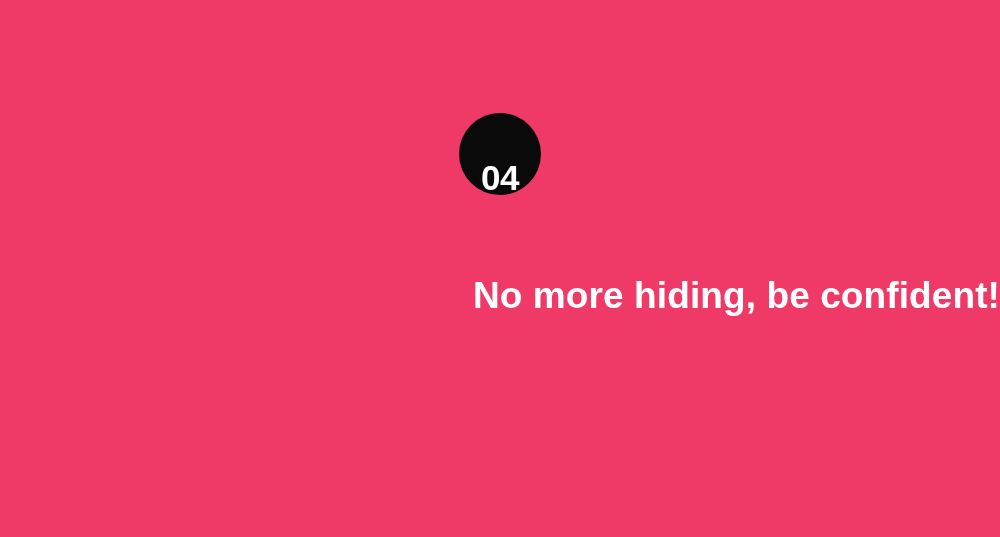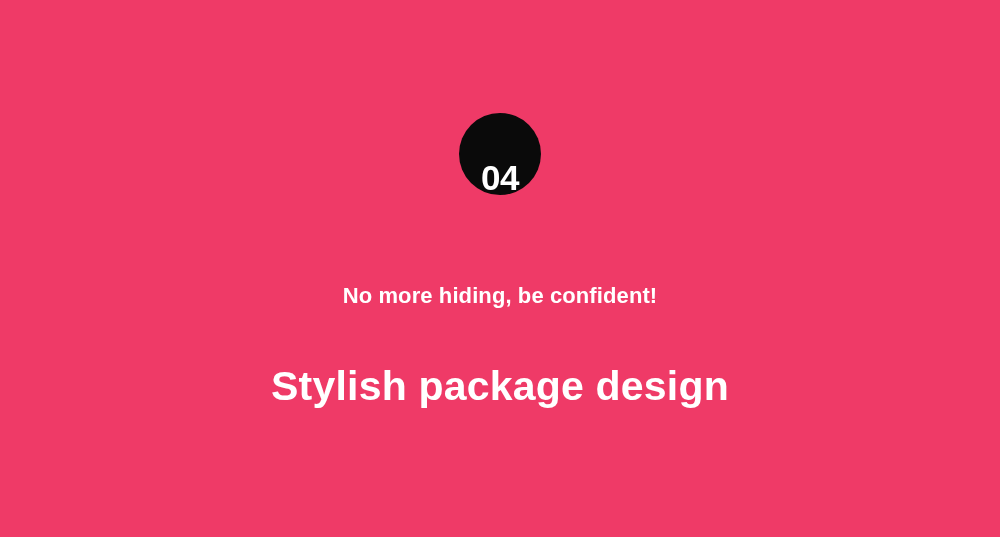--- a/index.html
+++ b/index.html
@@ -51,11 +51,12 @@
     color: #ffffff;
     font-family: "Liberation Sans", sans-serif;
     font-weight: bold;
-    font-size: 22px;
+    font-size: 37px;
     line-height: 40px;
     letter-spacing: 0.1px;
     margin: 0;
     white-space: nowrap;
+    text-align: right;
   }
   .headline-main {
     color: #ffffff;

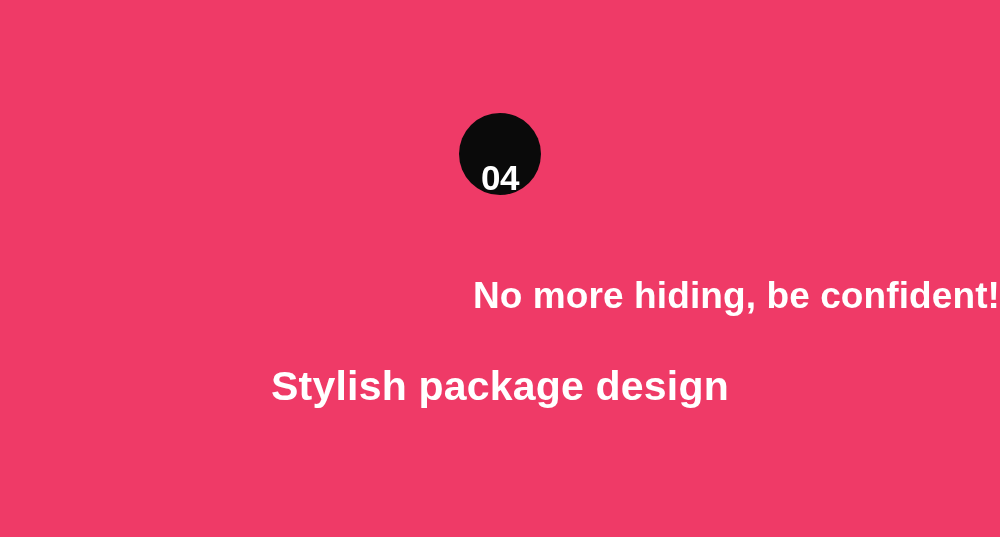--- a/index.html
+++ b/index.html
@@ -81,7 +81,6 @@
 
   <div class="text-block">
     <p class="headline-sub">No more hiding, be confident!</p>
-    <p class="headline-main">Stylish package design</p>
   </div>
 
 </div>

